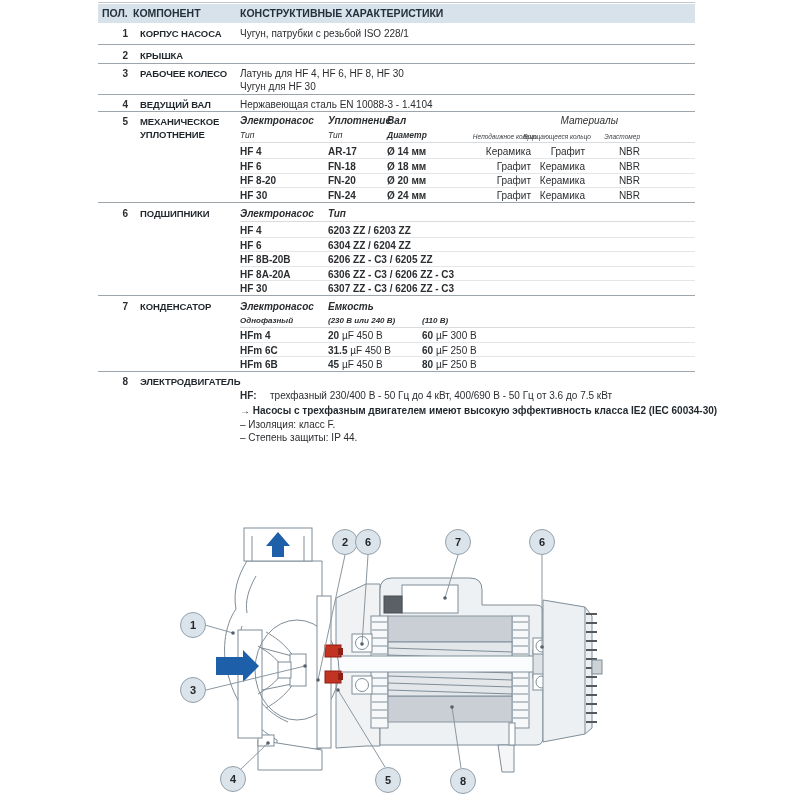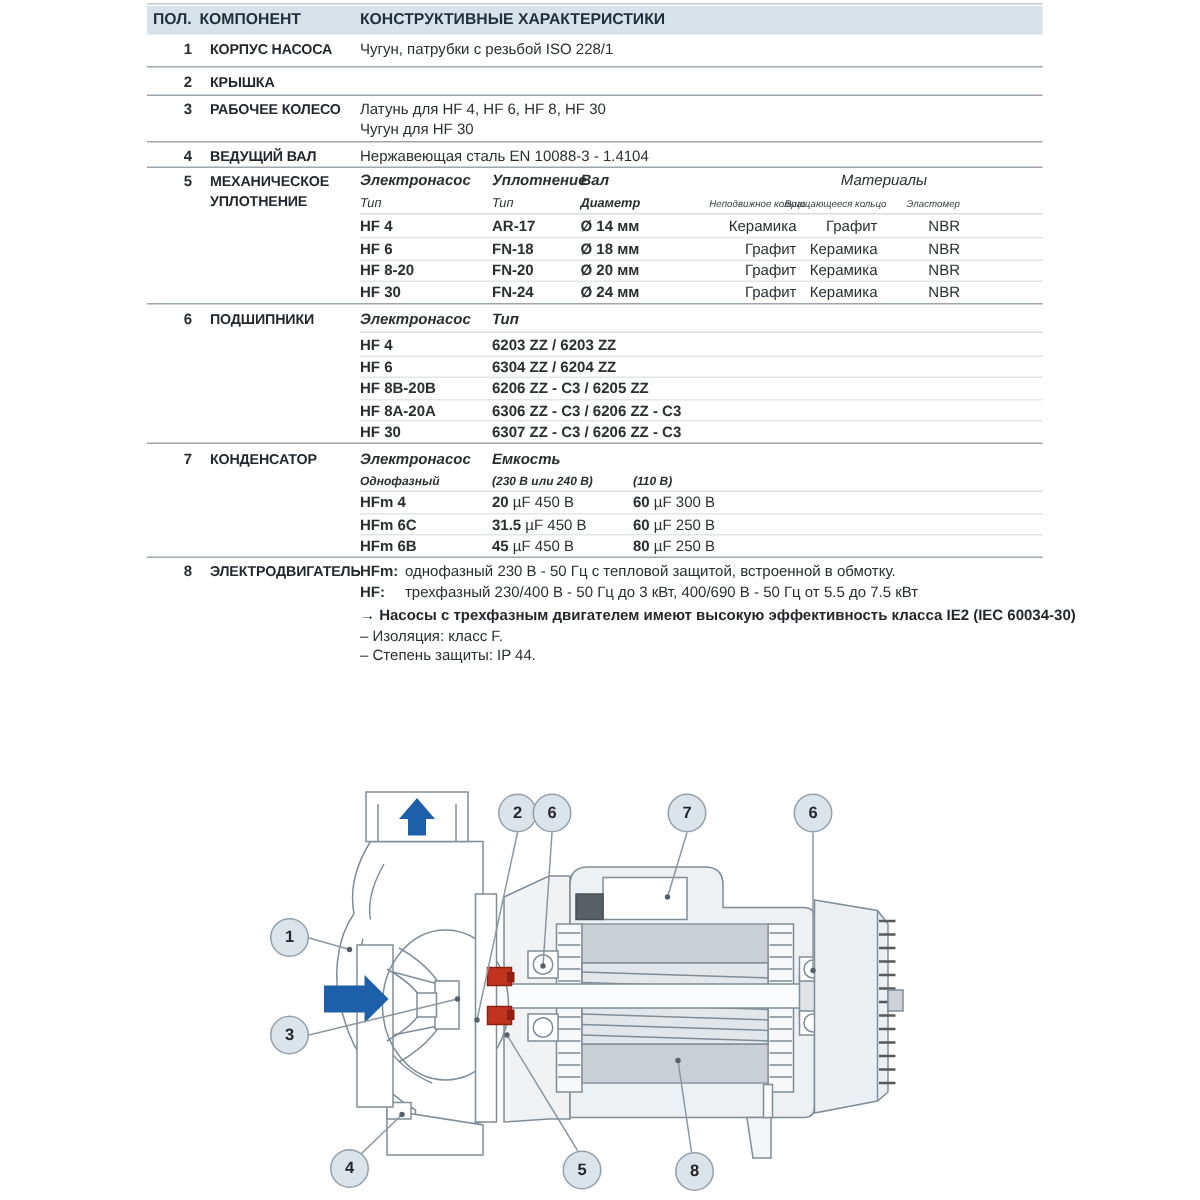--- a/index.html
+++ b/index.html
@@ -152,7 +152,6 @@
 
   <div class="abs numc" style="top:376px">8</div>
   <div class="abs cname" style="left:42px;top:376px">ЭЛЕКТРОДВИГАТЕЛЬ</div>
-  <div class="abs" style="left:142px;top:376px"><span class="lbl">HFm:</span><span>однофазный 230 В - 50 Гц с тепловой защитой, встроенной в обмотку.</span></div>
   <div class="abs" style="left:142px;top:390px"><span class="lbl">HF:</span><span>трехфазный 230/400 В - 50 Гц до 3 кВт,   400/690 В - 50 Гц от 5.5 до 7.5 кВт</span></div>
   <div class="abs hl" style="left:142px;top:405px"><span>→</span> <span>Насосы с трехфазным двигателем имеют высокую эффективность класса IE2 (IEC 60034-30)</span></div>
   <div class="abs" style="left:142px;top:419px">– Изоляция: класс F.</div>

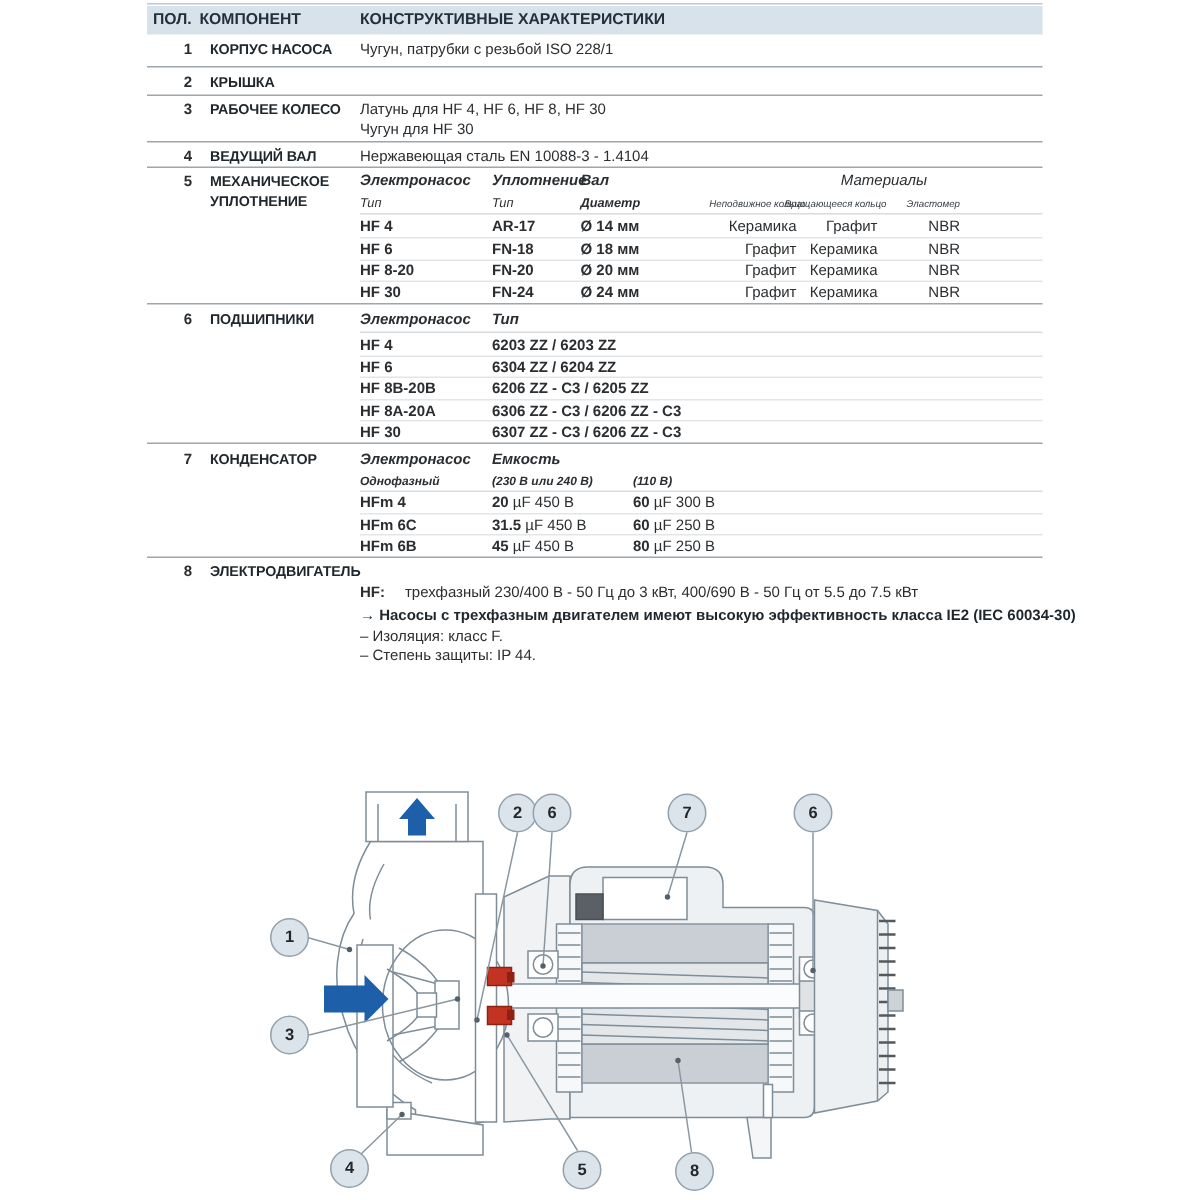--- a/index.html
+++ b/index.html
@@ -152,7 +152,7 @@
 
   <div class="abs numc" style="top:376px">8</div>
   <div class="abs cname" style="left:42px;top:376px">ЭЛЕКТРОДВИГАТЕЛЬ</div>
-  <div class="abs" style="left:142px;top:390px"><span class="lbl">HF:</span><span>трехфазный 230/400 В - 50 Гц до 3 кВт,   400/690 В - 50 Гц от 5.5 до 7.5 кВт</span></div>
+  <div class="abs" style="left:142px;top:390px"><span class="lbl">HF:</span><span>трехфазный 230/400 В - 50 Гц до 4 кВт,   400/690 В - 50 Гц от 3.6 до 7.5 кВт</span></div>
   <div class="abs hl" style="left:142px;top:405px"><span>→</span> <span>Насосы с трехфазным двигателем имеют высокую эффективность класса IE2 (IEC 60034-30)</span></div>
   <div class="abs" style="left:142px;top:419px">– Изоляция: класс F.</div>
   <div class="abs" style="left:142px;top:432px">– Степень защиты: IP 44.</div>

